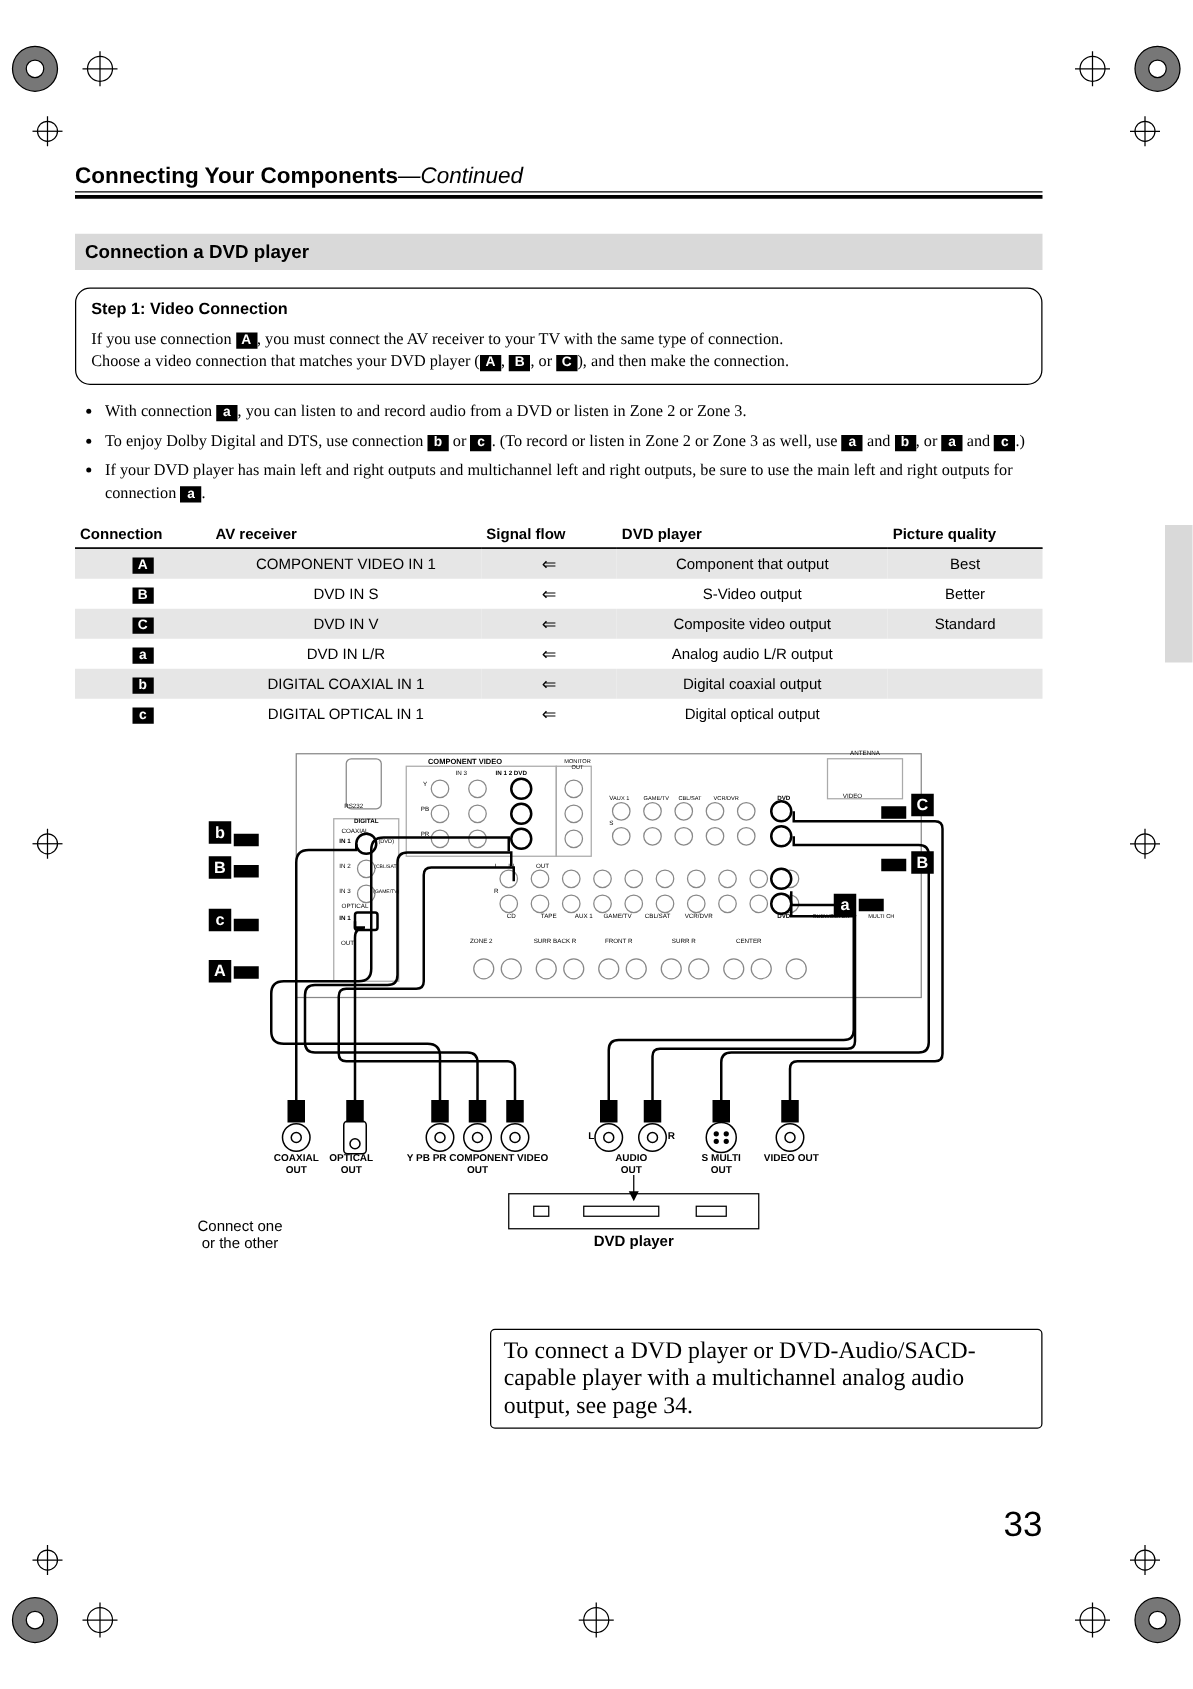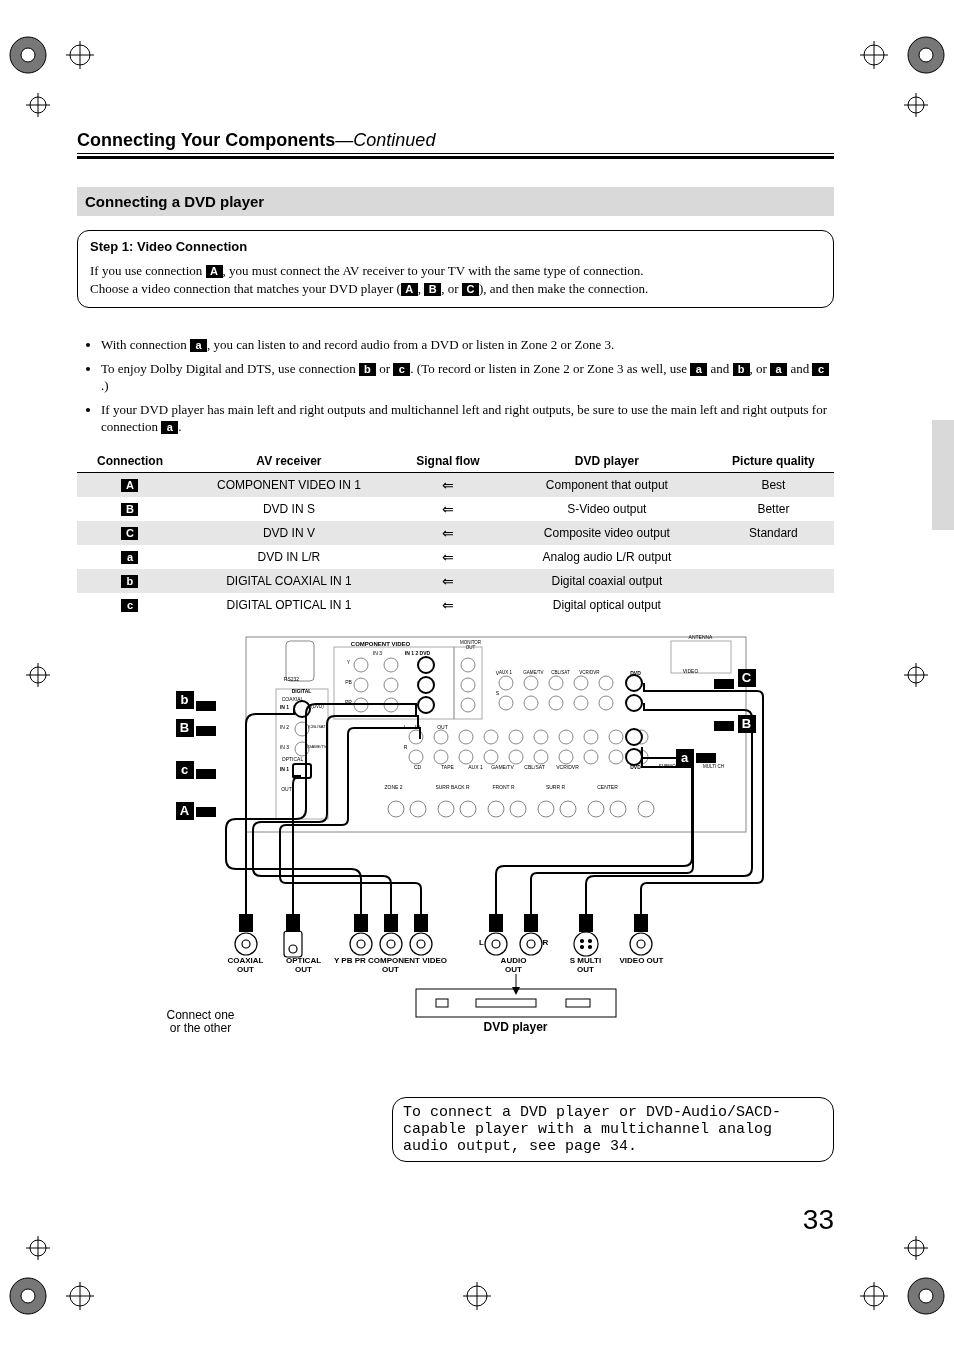--- a/index.html
+++ b/index.html
@@ -14,7 +14,7 @@
     background: #fff;
   }
   .page {
-    padding: 130px 120px 60px 77px;
+    padding: 130px 120px 60px 60px;
     position: relative;
   }
   .header-title {

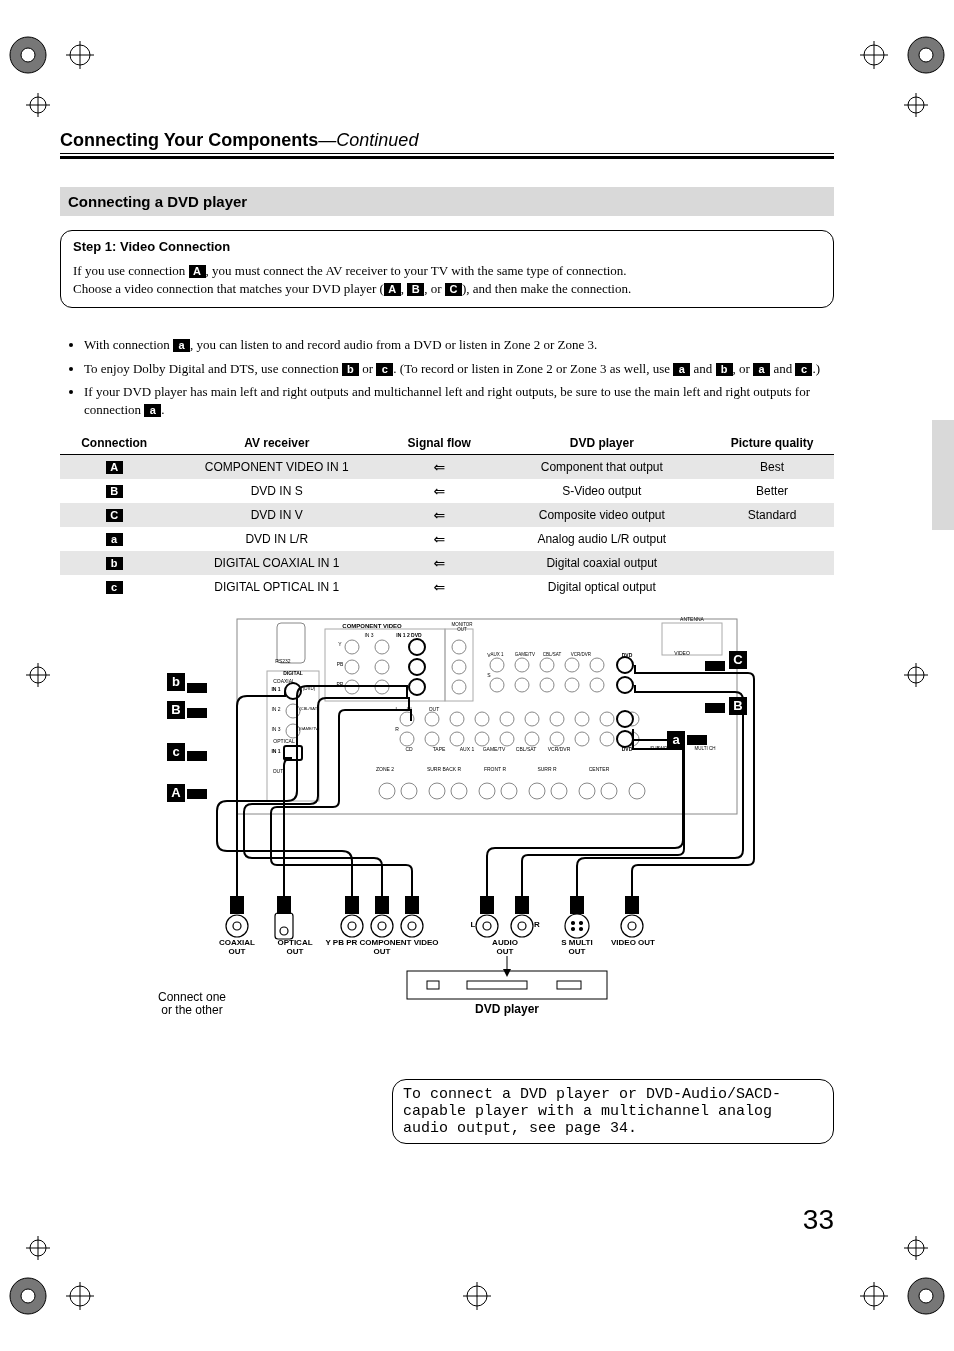--- a/index.html
+++ b/index.html
@@ -221,7 +221,7 @@
     <div class="header-rule"></div>
   </div>
 
-  <div class="section-bar">Connecting a DVD player</div>
+  <div class="section-bar">Connection a DVD player</div>
 
   <div class="rbox">
     <div class="step-title">Step 1: Video Connection</div>

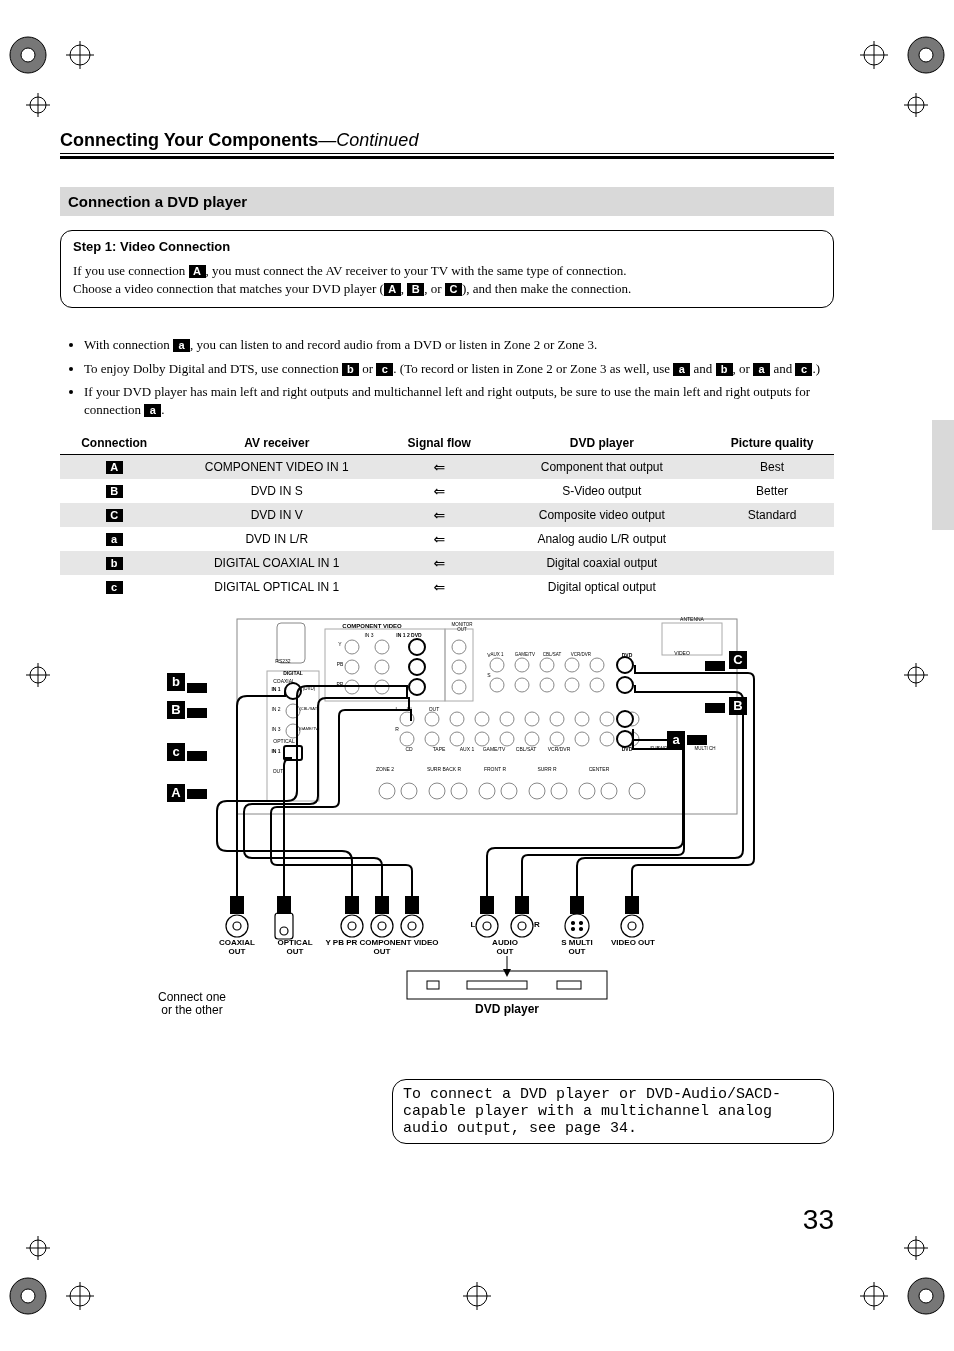--- a/index.html
+++ b/index.html
@@ -68,7 +68,7 @@
     padding: 0 2px;
     vertical-align: baseline;
   }
-  ul.bullets { margin: 28px 0 0 24px; padding: 0; }
+  ul.bullets { margin: 12px 0 0 24px; padding: 0; }
   ul.bullets li { margin-bottom: 6px; line-height: 1.35; }
   table.conn {
     width: 100%;

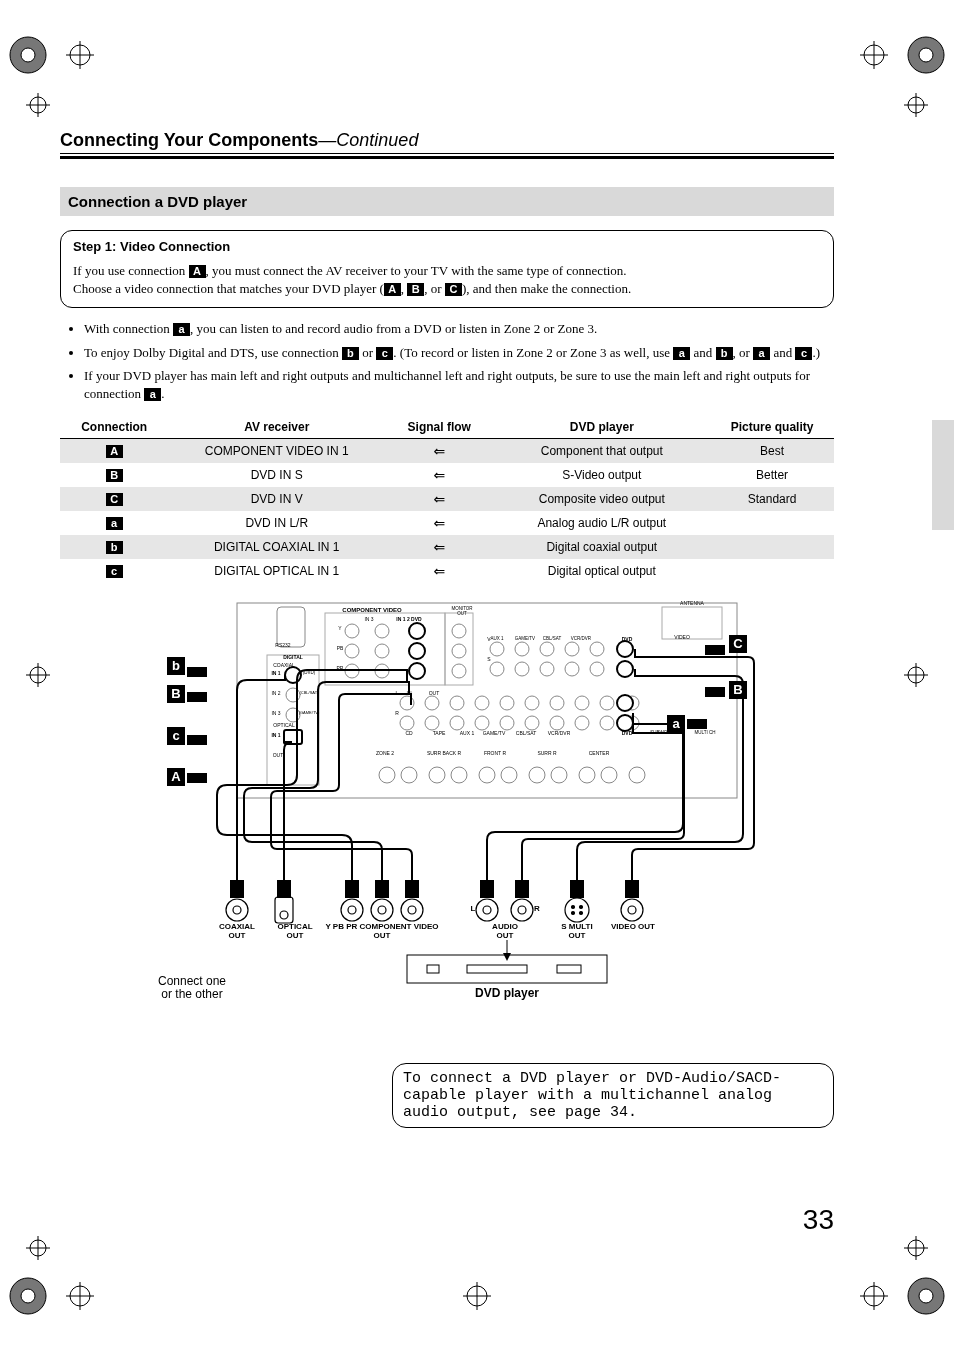--- a/index.html
+++ b/index.html
@@ -79,7 +79,7 @@
   }
   table.conn th {
     font-weight: bold;
-    text-align: center;
+    text-align: left;
     padding: 4px 4px;
     border-bottom: 1px solid #000;
   }

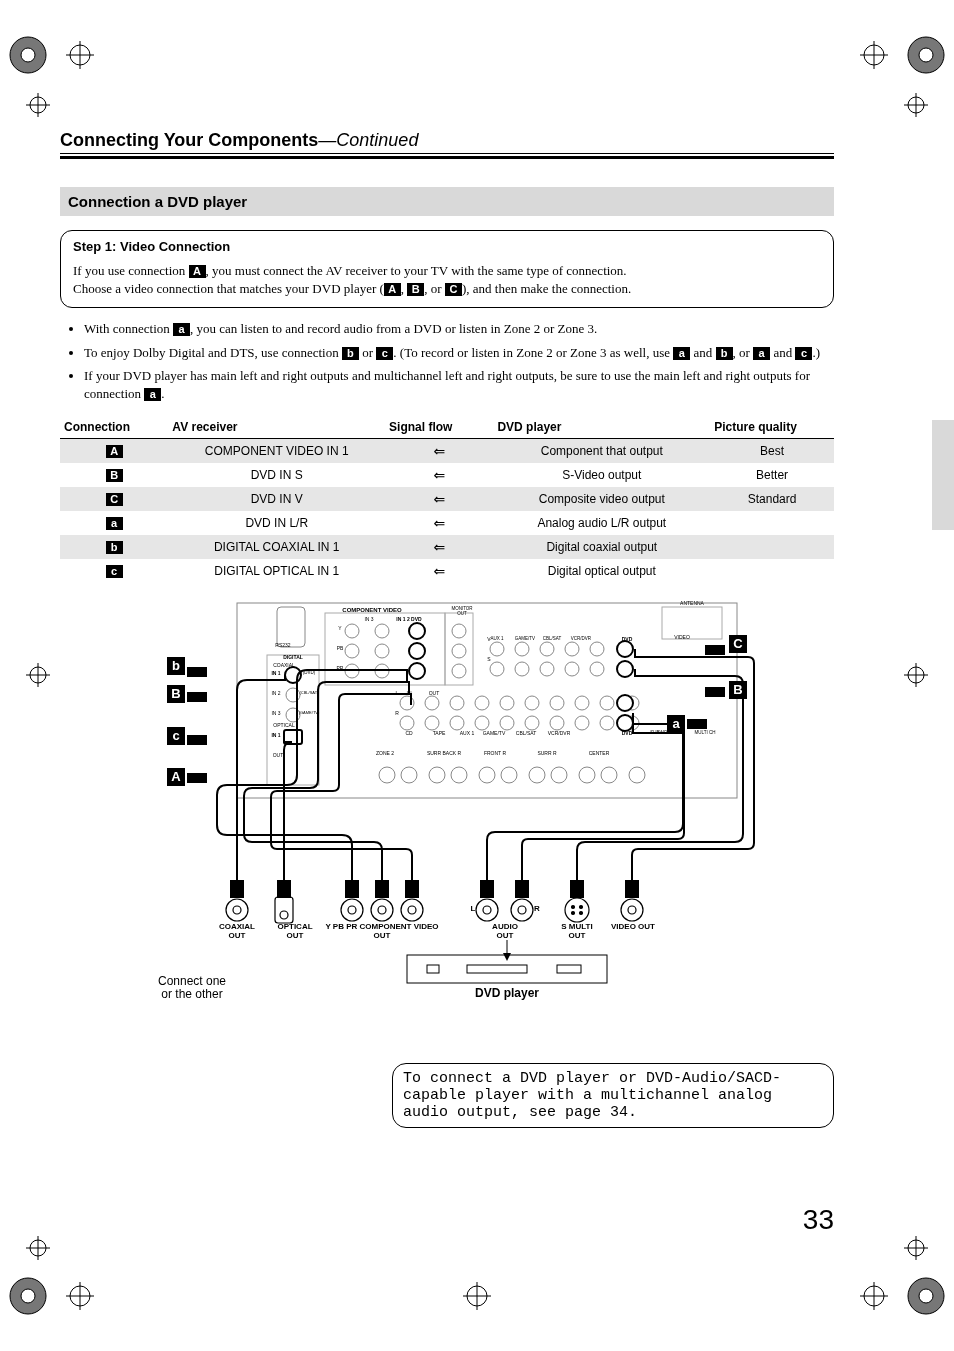--- a/index.html
+++ b/index.html
@@ -543,7 +543,7 @@
 
     <div class="dtext btext" style="left:88px; top:328px; width:44px">COAXIAL
 OUT</div>
-    <div class="dtext btext" style="left:146px; top:328px; width:44px">OPTICAL
+    <div class="dtext btext" style="left:132px; top:328px; width:44px">OPTICAL
 OUT</div>
     <div class="dtext btext" style="left:190px; top:328px; width:130px">Y     PB     PR
 COMPONENT VIDEO OUT</div>

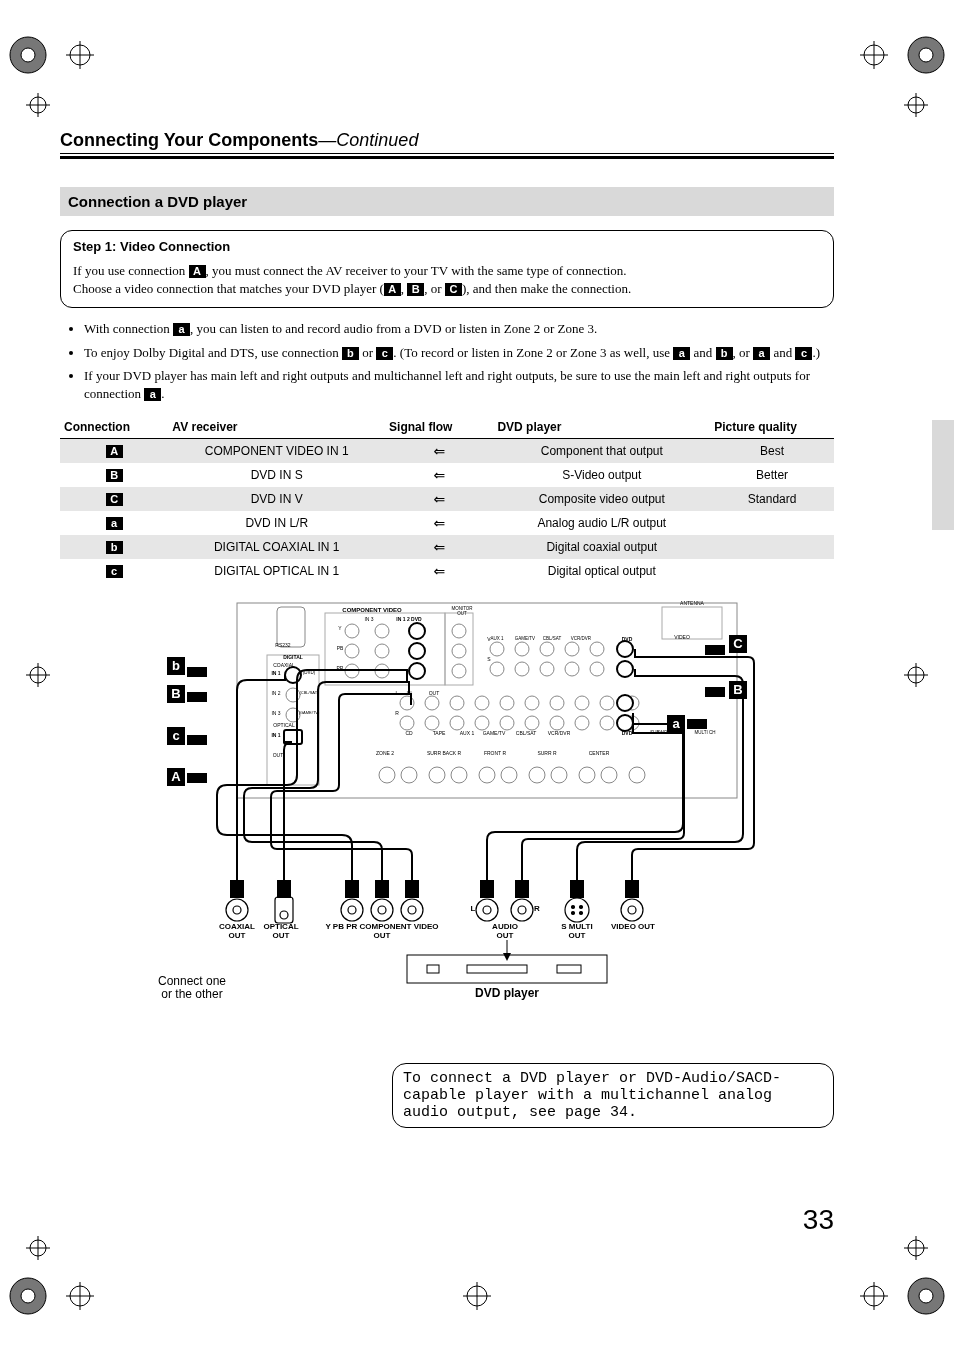--- a/index.html
+++ b/index.html
@@ -117,12 +117,11 @@
   .btext { font-weight: bold; }
   .note-box {
     border: 1px solid #000;
-    border-radius: 14px;
+    border-radius: 4px;
     padding: 6px 10px;
     width: 420px;
     margin: 28px 0 0 auto;
-    font-size: 15px;
-    font-family: Liberation Mono, monospace;
+    font-size: 19px;
   }
   .page-num {
     position: absolute;

